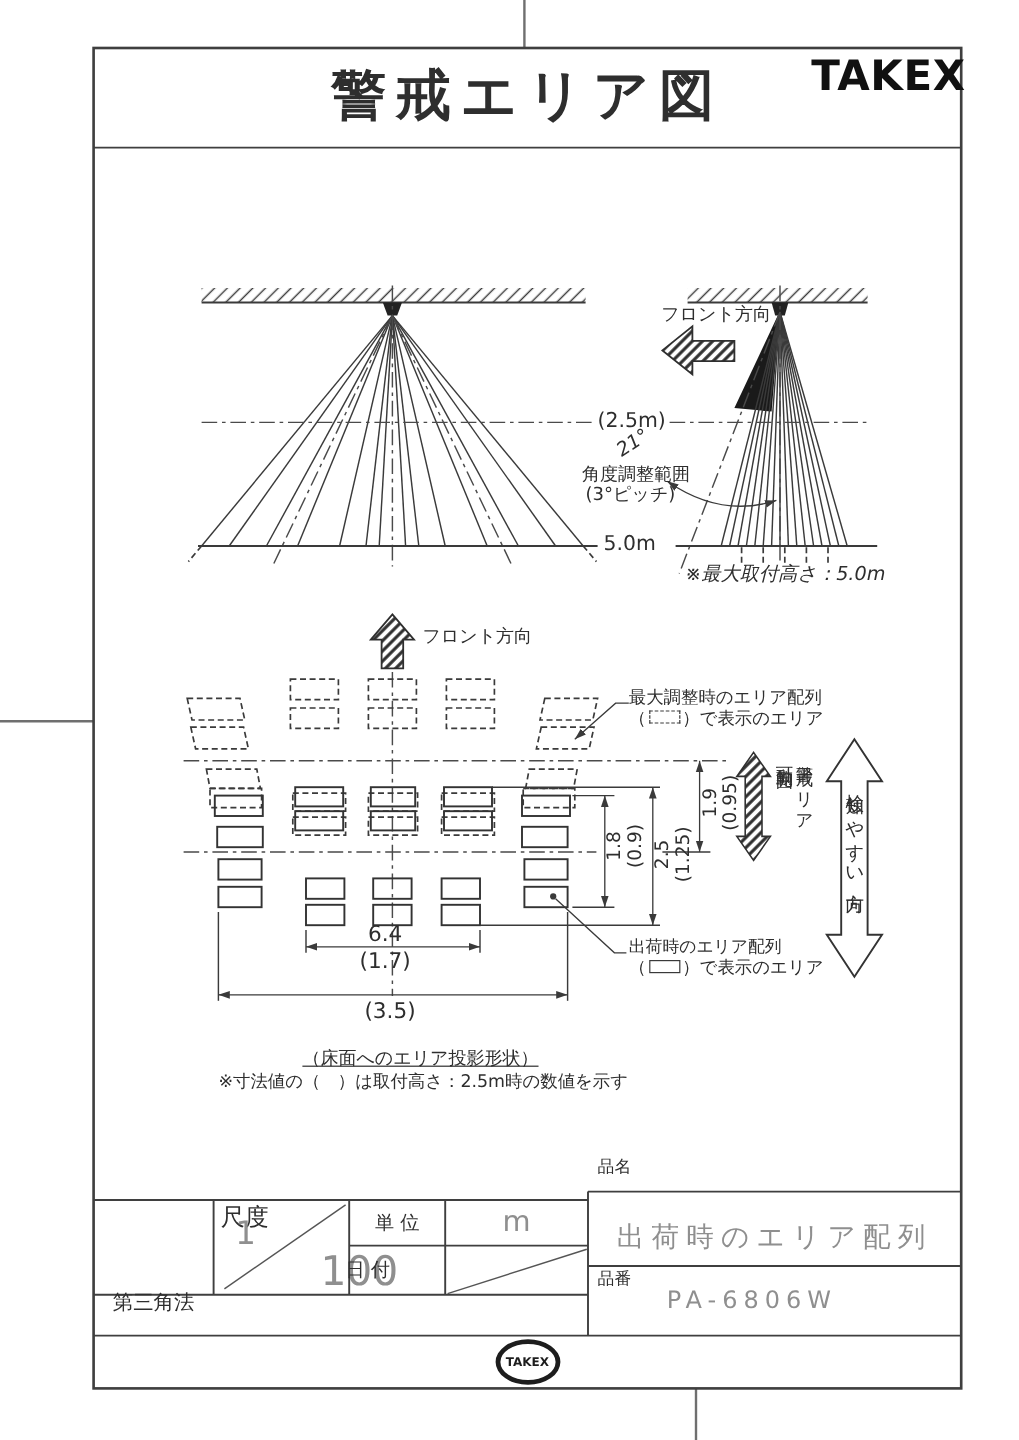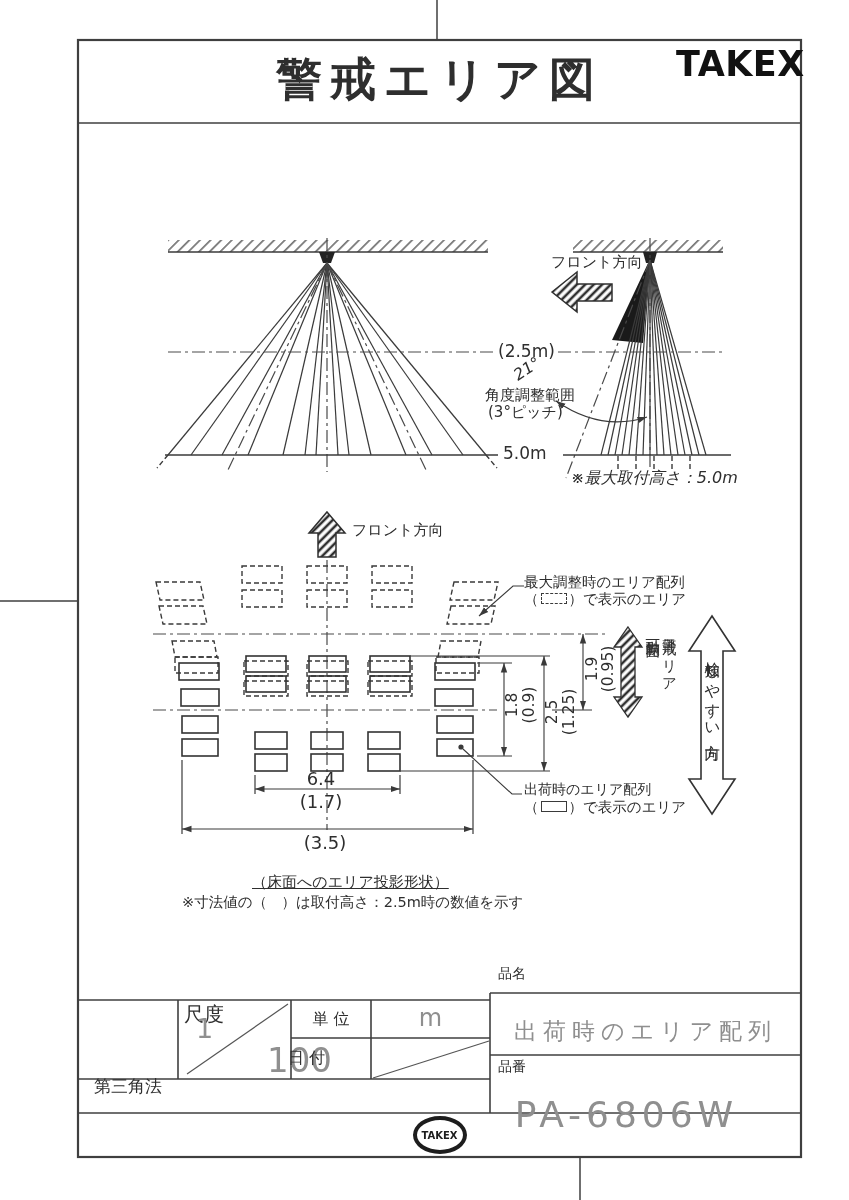--- a/index.html
+++ b/index.html
@@ -281,7 +281,7 @@
 <div class="lbl" style="left:498px;top:966px;font-size:14px;">品名</div>
 <div class="lbl gray ctr" style="left:490px;top:1019px;width:311px;font-size:23px;letter-spacing:6px;">出荷時のエリア配列</div>
 <div class="lbl" style="left:498px;top:1059px;font-size:14px;">品番</div>
-<div class="lbl gray ctr" style="left:490px;top:1072px;width:273px;font-size:36px;letter-spacing:5px;margin-top:23px;">PA-6806W</div>
+<div class="lbl gray ctr" style="left:490px;top:1072px;width:273px;font-size:20px;letter-spacing:5px;">PA-6806W</div>
 
 <div class="footer-strip">
   <div class="logo-oval">

